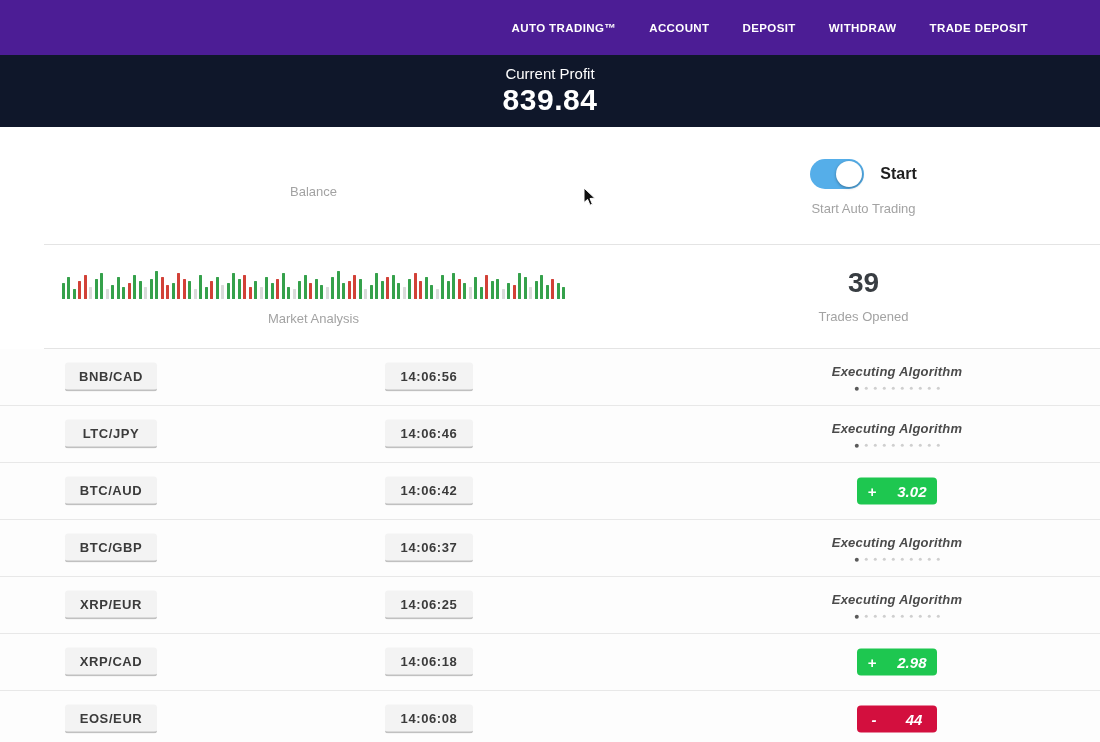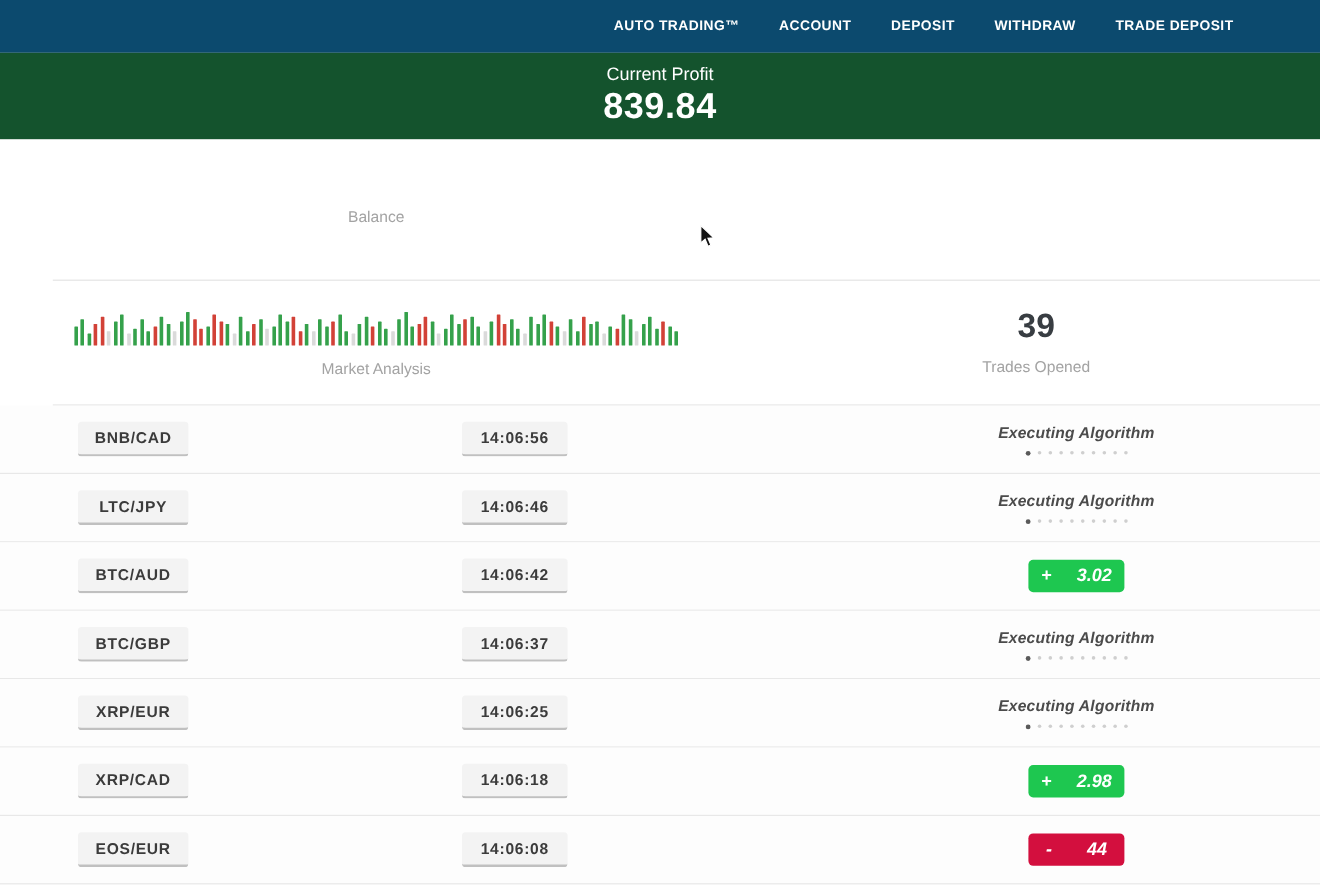--- a/index.html
+++ b/index.html
@@ -12,7 +12,7 @@
 
   
   .nav {
-    height:44px; background:#0c4a6e;
+    height:55px; background:#4c1d95;
     display:flex; align-items:center; justify-content:flex-end;
     gap:33px; padding-right:72px;
   }

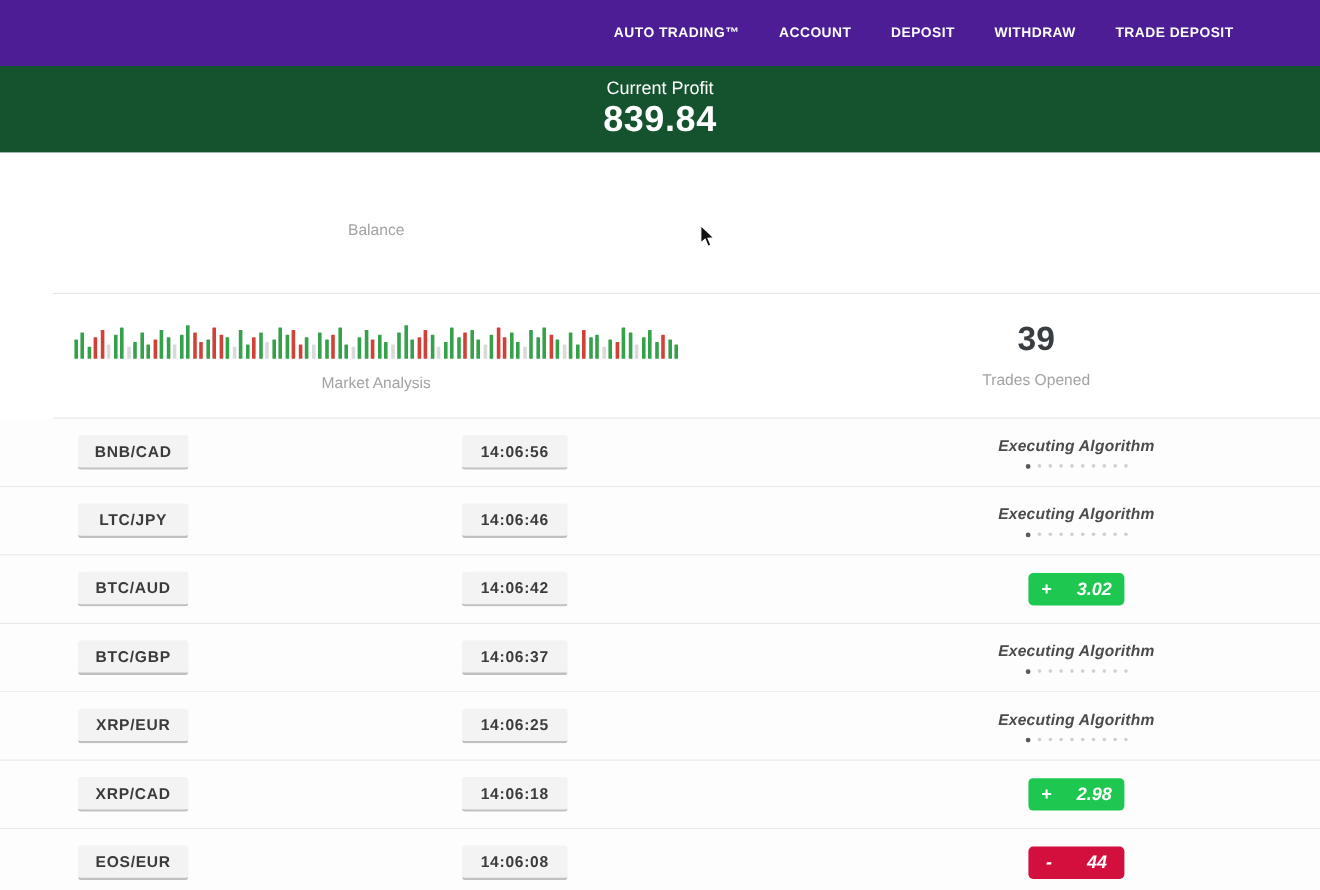--- a/index.html
+++ b/index.html
@@ -23,7 +23,7 @@
 
   
   .banner {
-    height:72px; background:#14532d; color:#ffffff;
+    height:72px; background:#0f172a; color:#ffffff;
     display:flex; flex-direction:column; align-items:center; justify-content:center;
   }
   .banner-label { font-size:15px; line-height:1.2; }

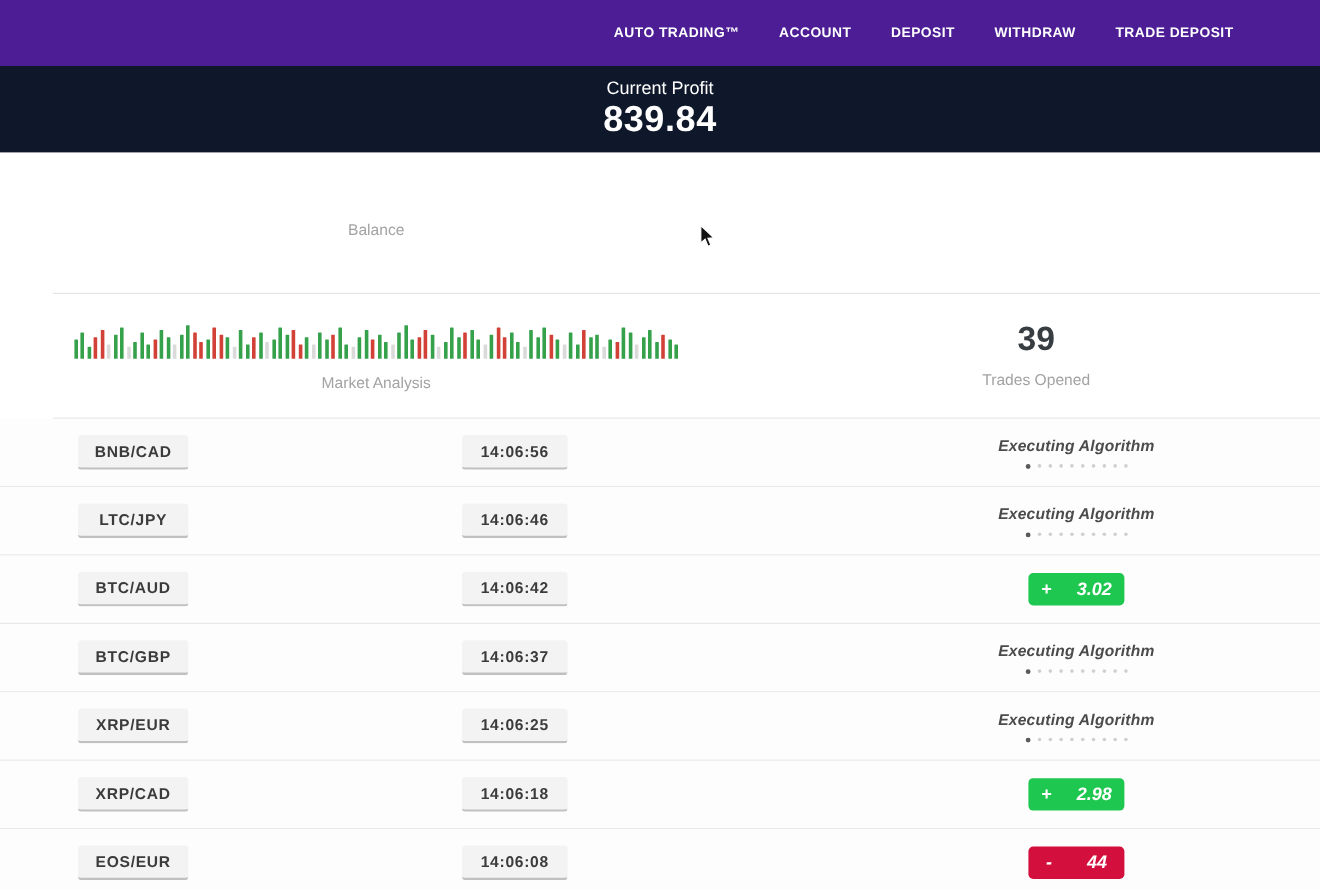--- a/index.html
+++ b/index.html
@@ -117,6 +117,15 @@
   <div class="summary-cell">
     <div class="sub-label">Balance</div>
   </div>
+  <div class="summary-cell">
+    <div class="toggle-row">
+      <div class="switch">
+        <div class="knob"></div>
+      </div>
+      <div class="toggle-label">Start</div>
+    </div>
+    <div class="sub-label">Start Auto Trading</div>
+  </div>
 </div>
 
 <div class="divider"></div>

